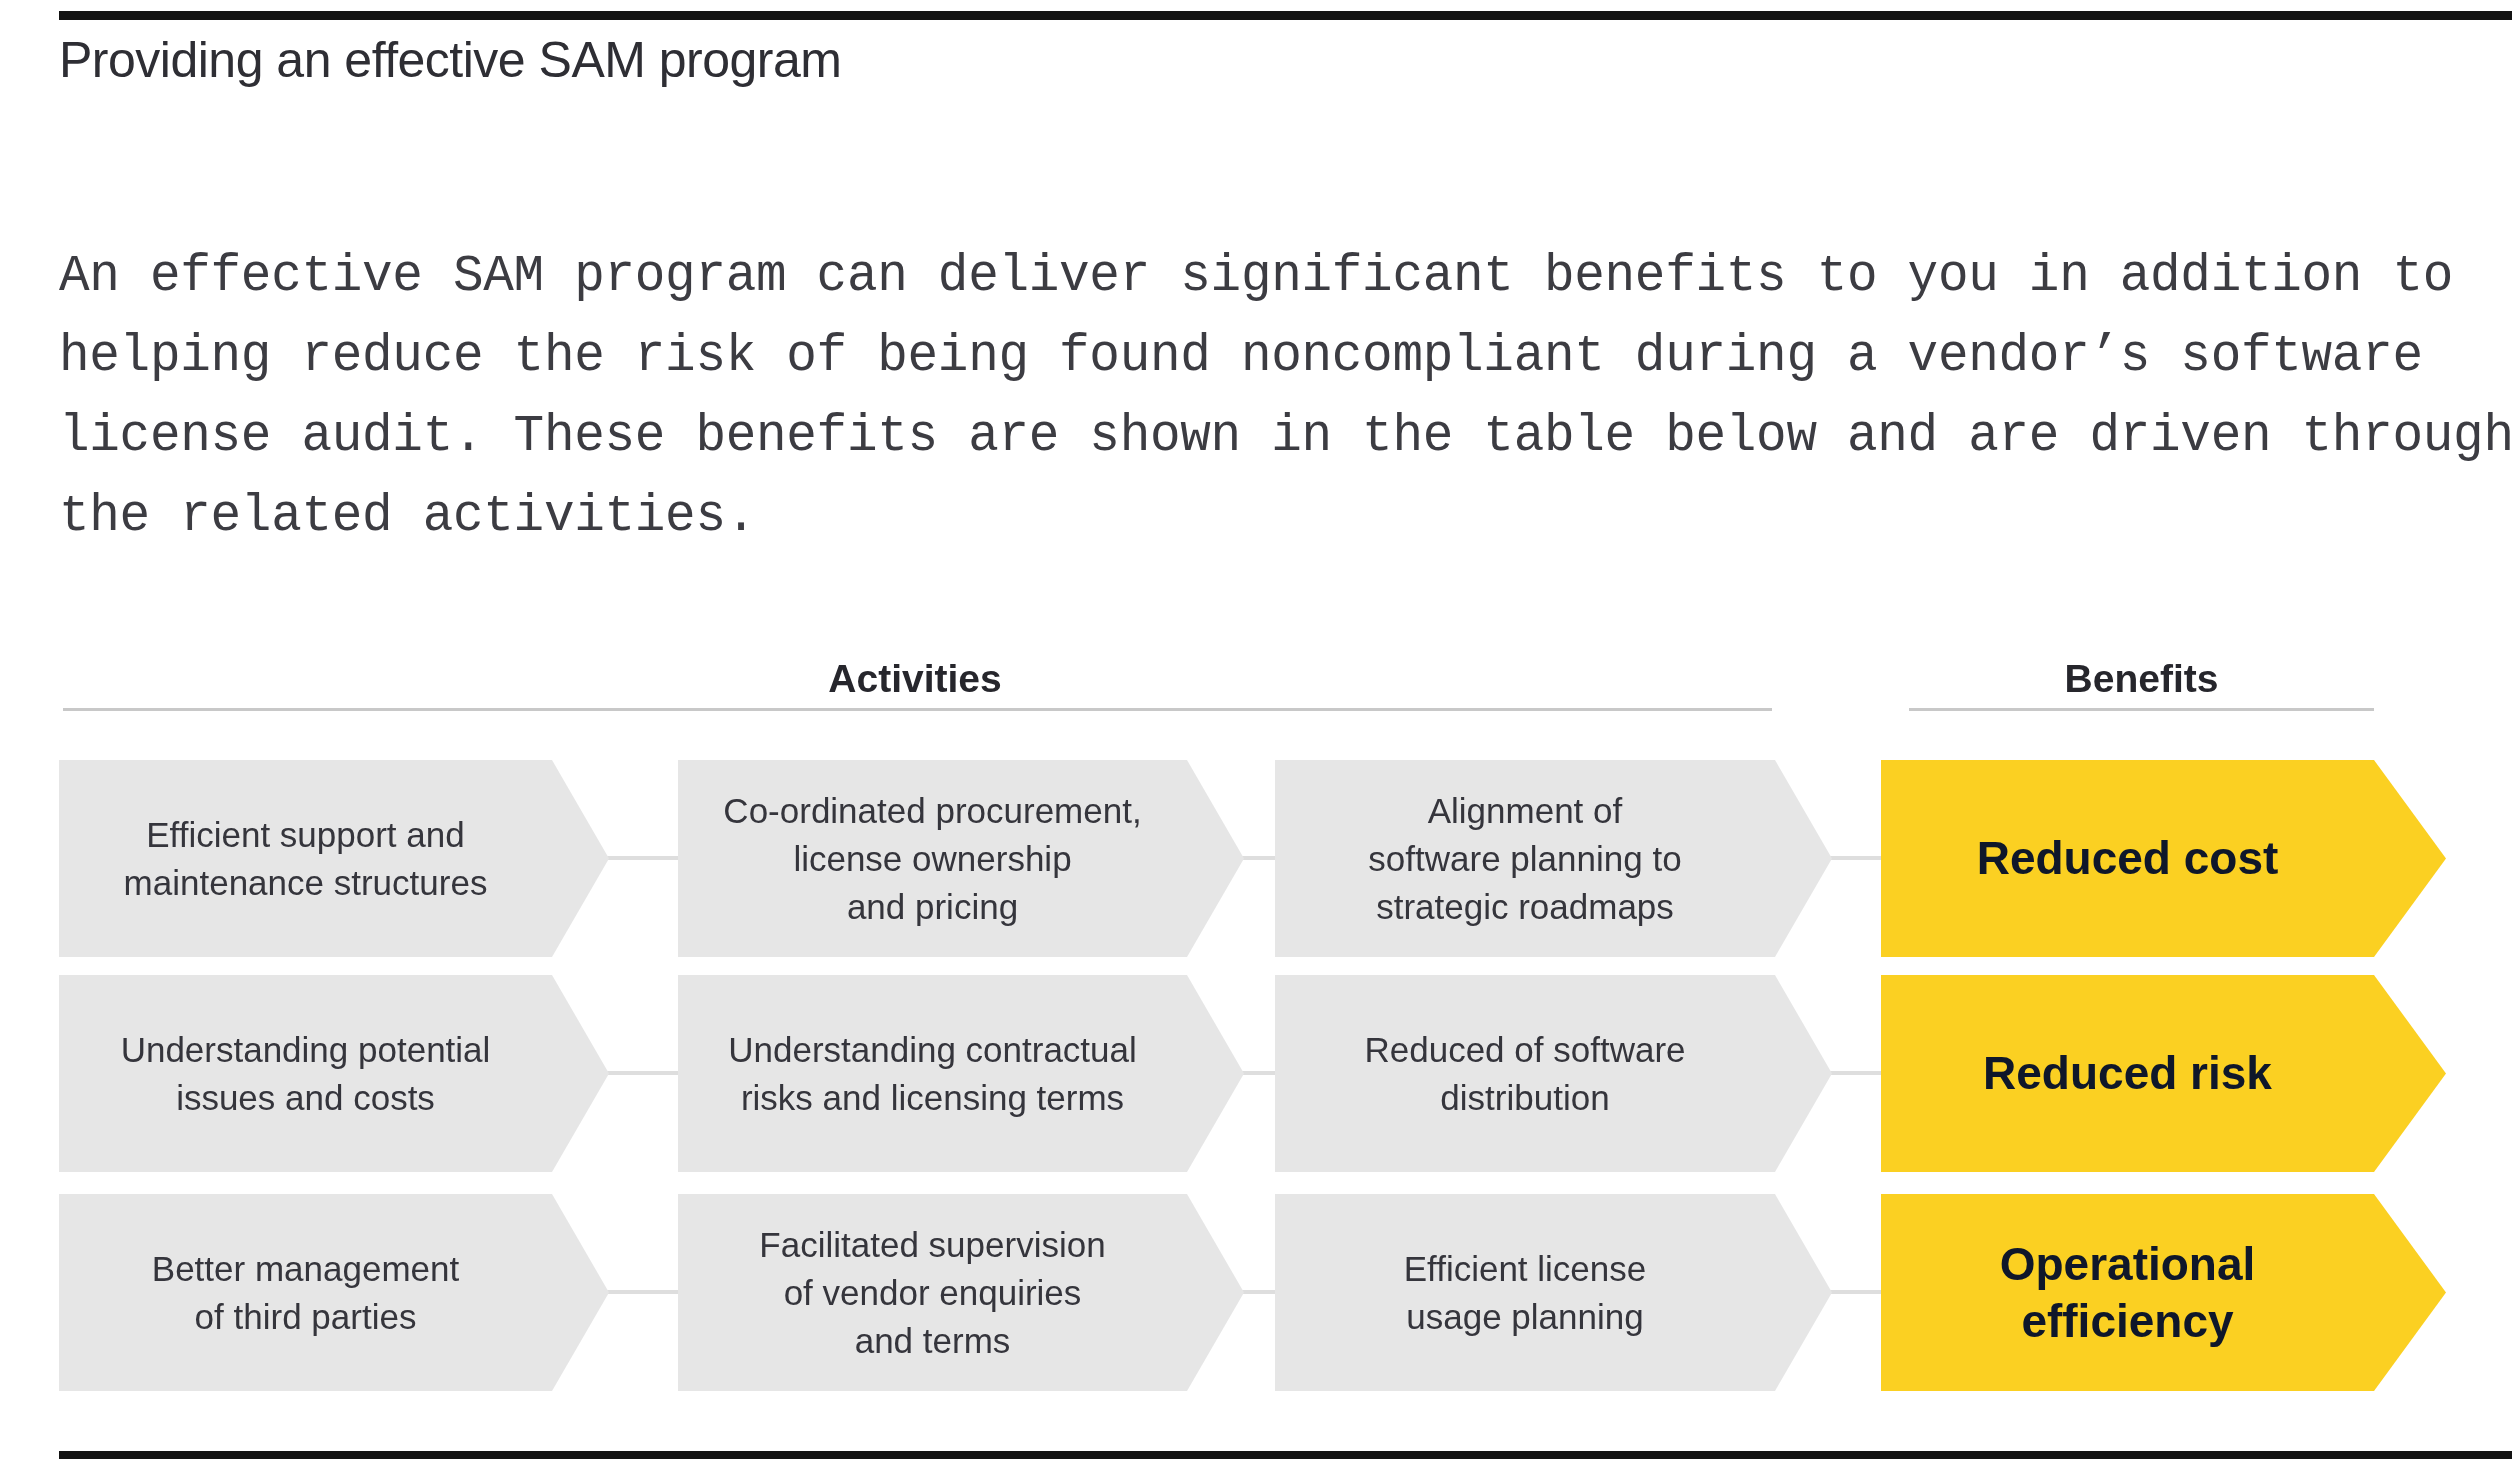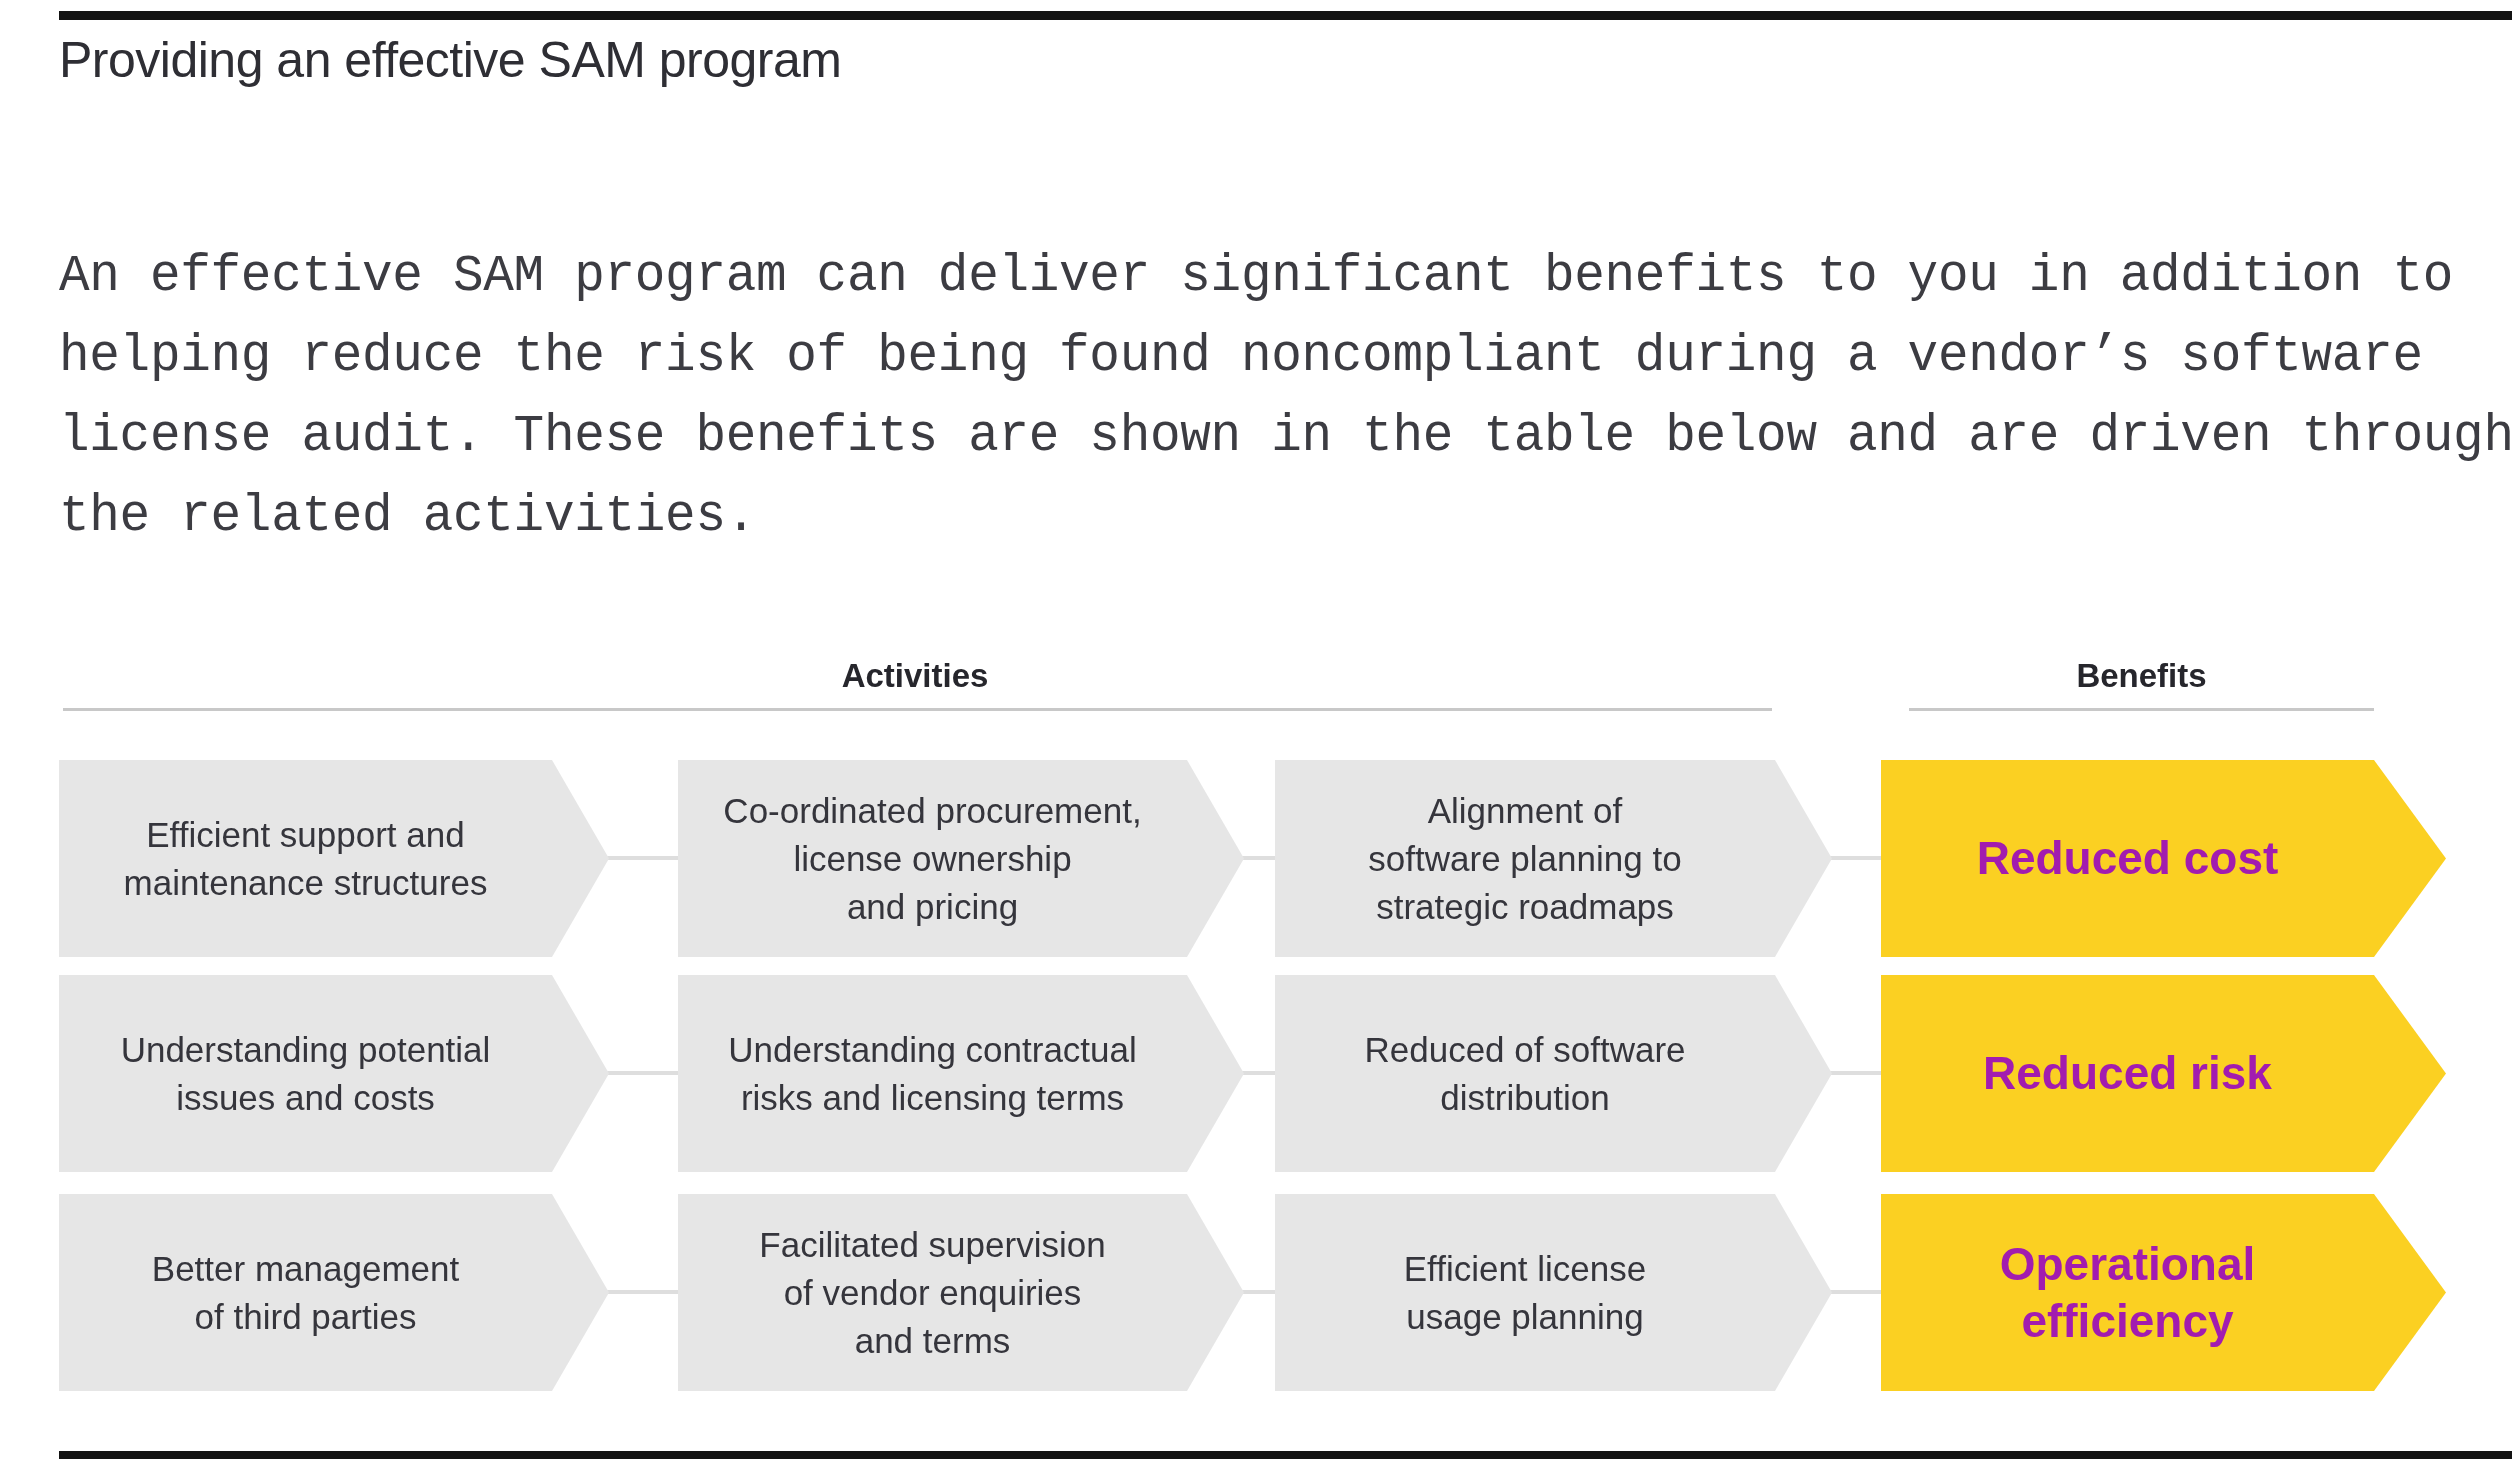--- a/index.html
+++ b/index.html
@@ -36,7 +36,7 @@
 
   .col-header{
     position:absolute;top:657px;
-    font-size:33px;font-weight:bold;color:#26262C;
+    font-size:39px;font-weight:bold;color:#26262C;
     text-align:center;
   }
   #activities-header{left:59px;width:1712px;}

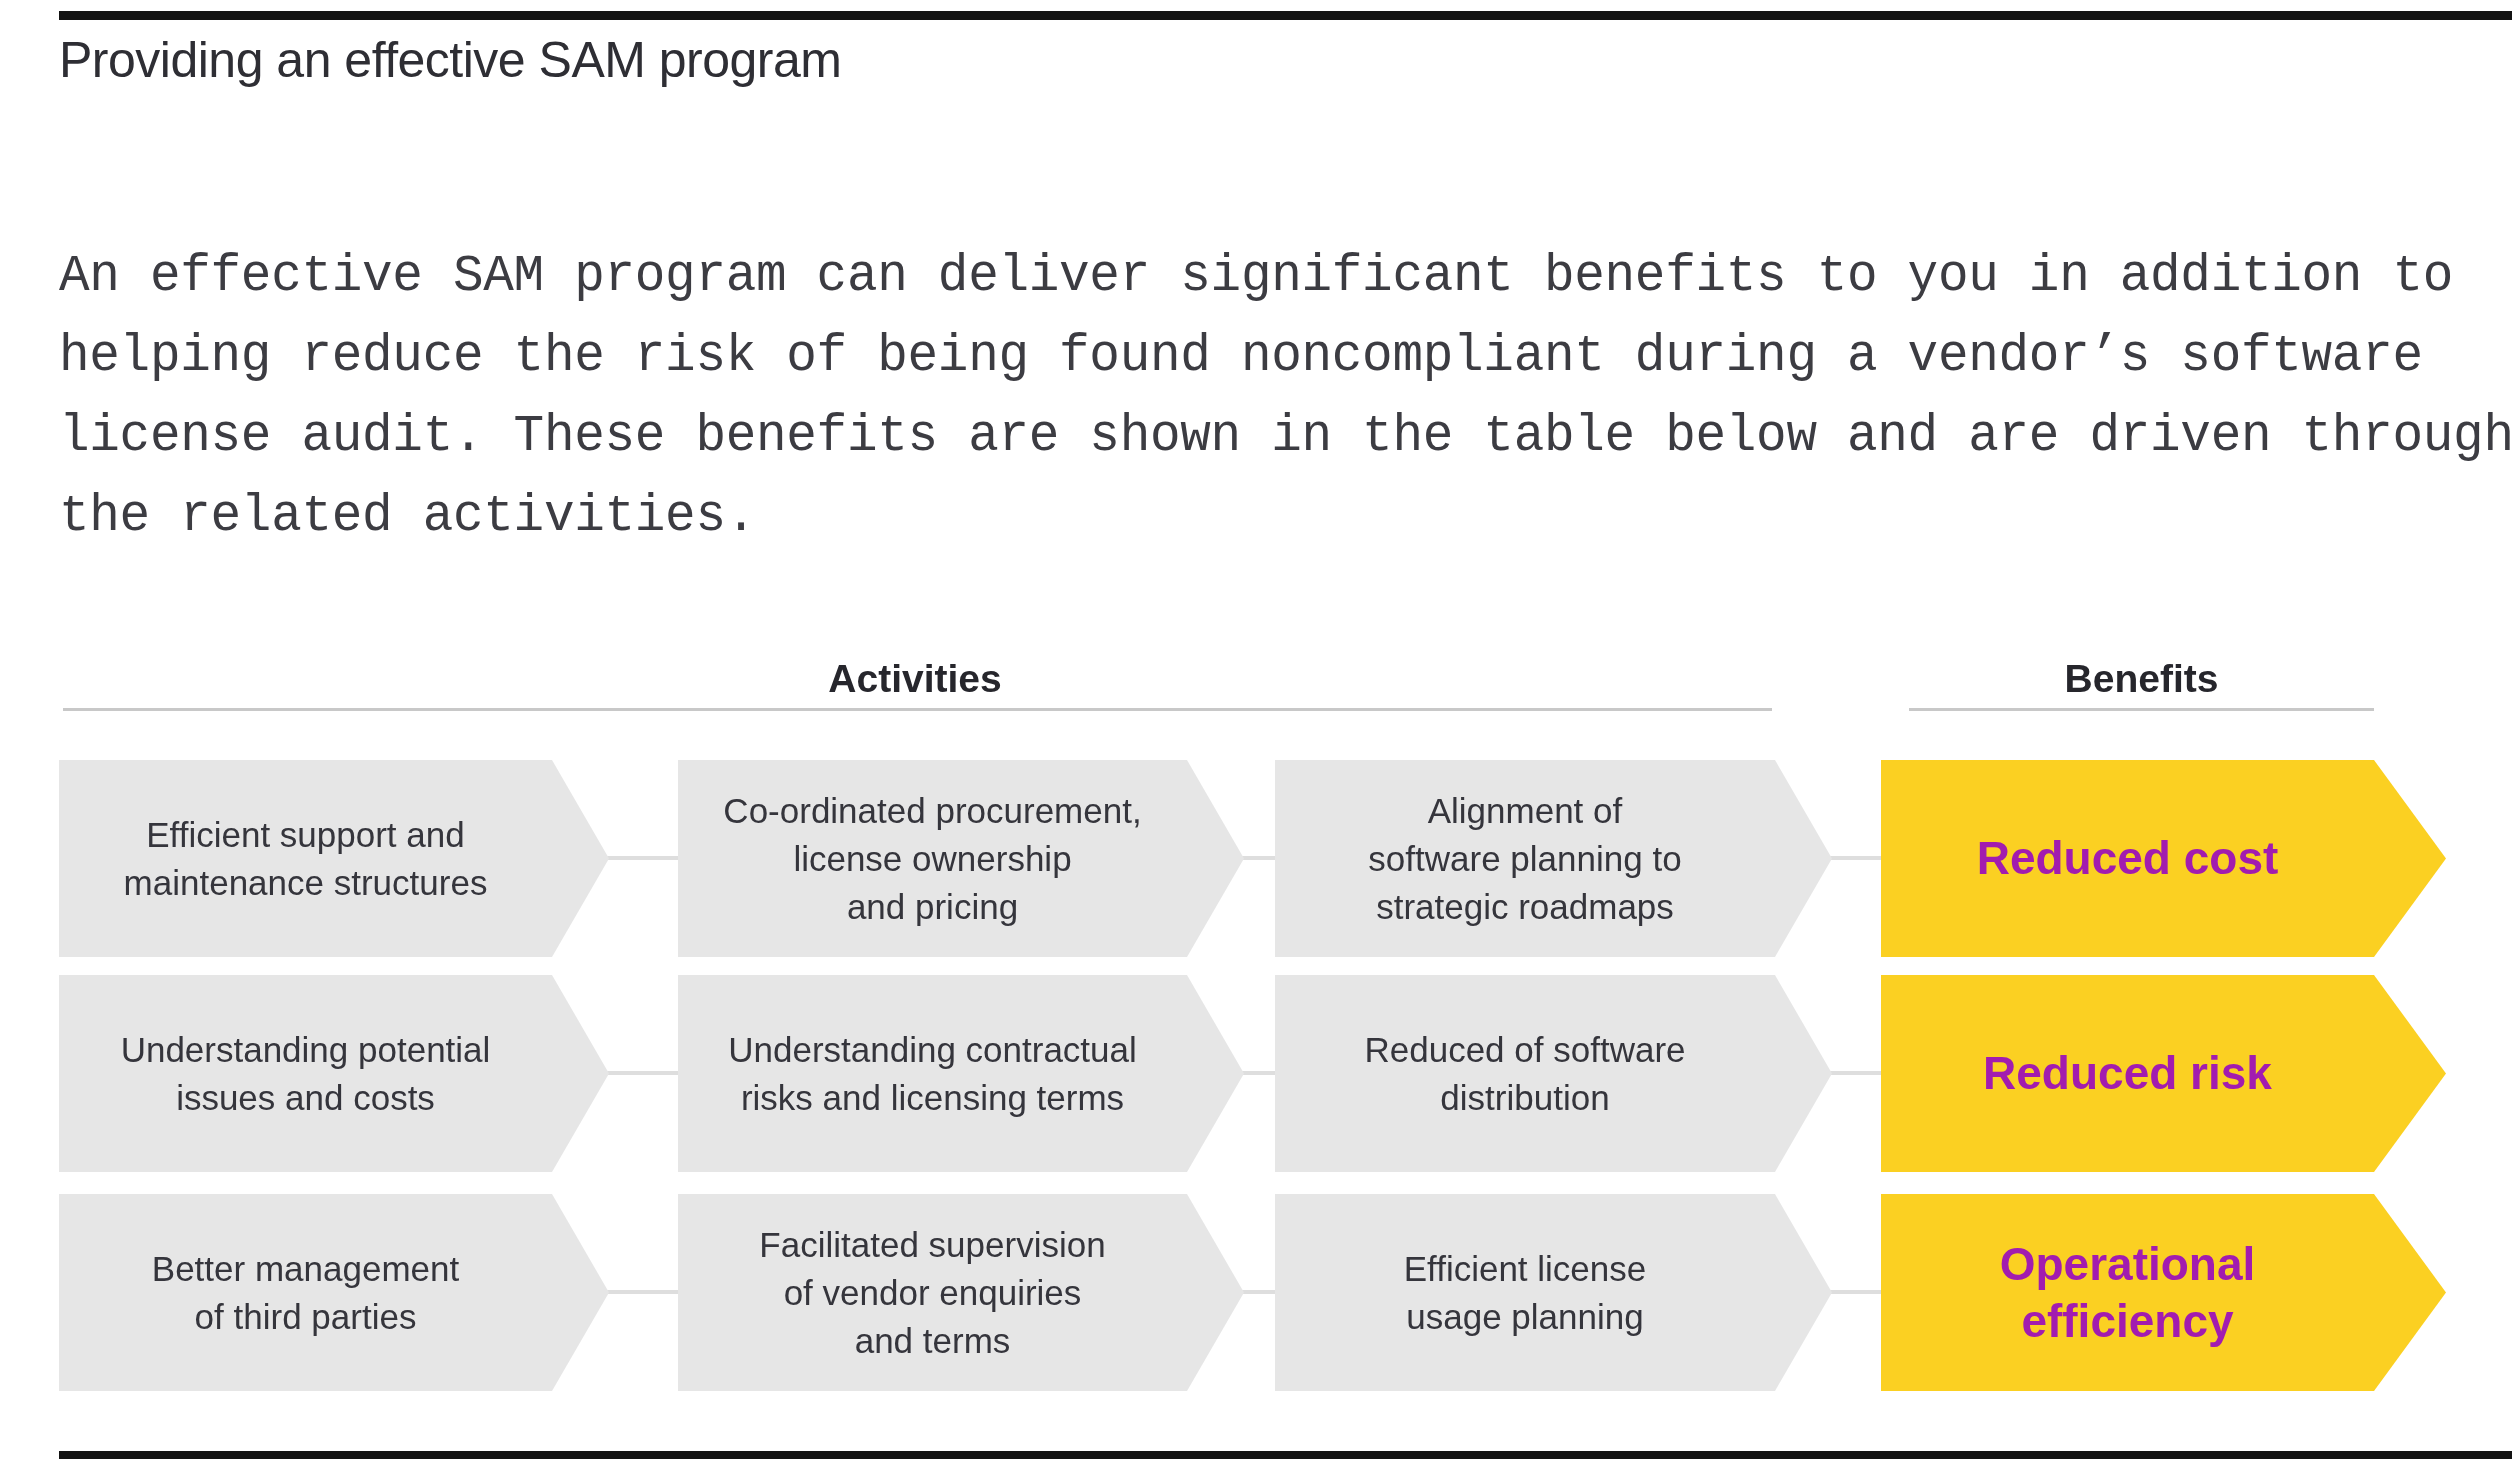--- a/index.html
+++ b/index.html
@@ -62,7 +62,7 @@
     background:var(--yellow);
     clip-path:polygon(0 0, calc(100% - 72px) 0, 100% 50%, calc(100% - 72px) 100%, 0 100%);
     padding-right:72px;
-    font-size:46px;font-weight:bold;line-height:57px;color:#a21caf;
+    font-size:46px;font-weight:bold;line-height:57px;color:#0f172a;
   }
   
   .colA{left:59px;width:550px;}

